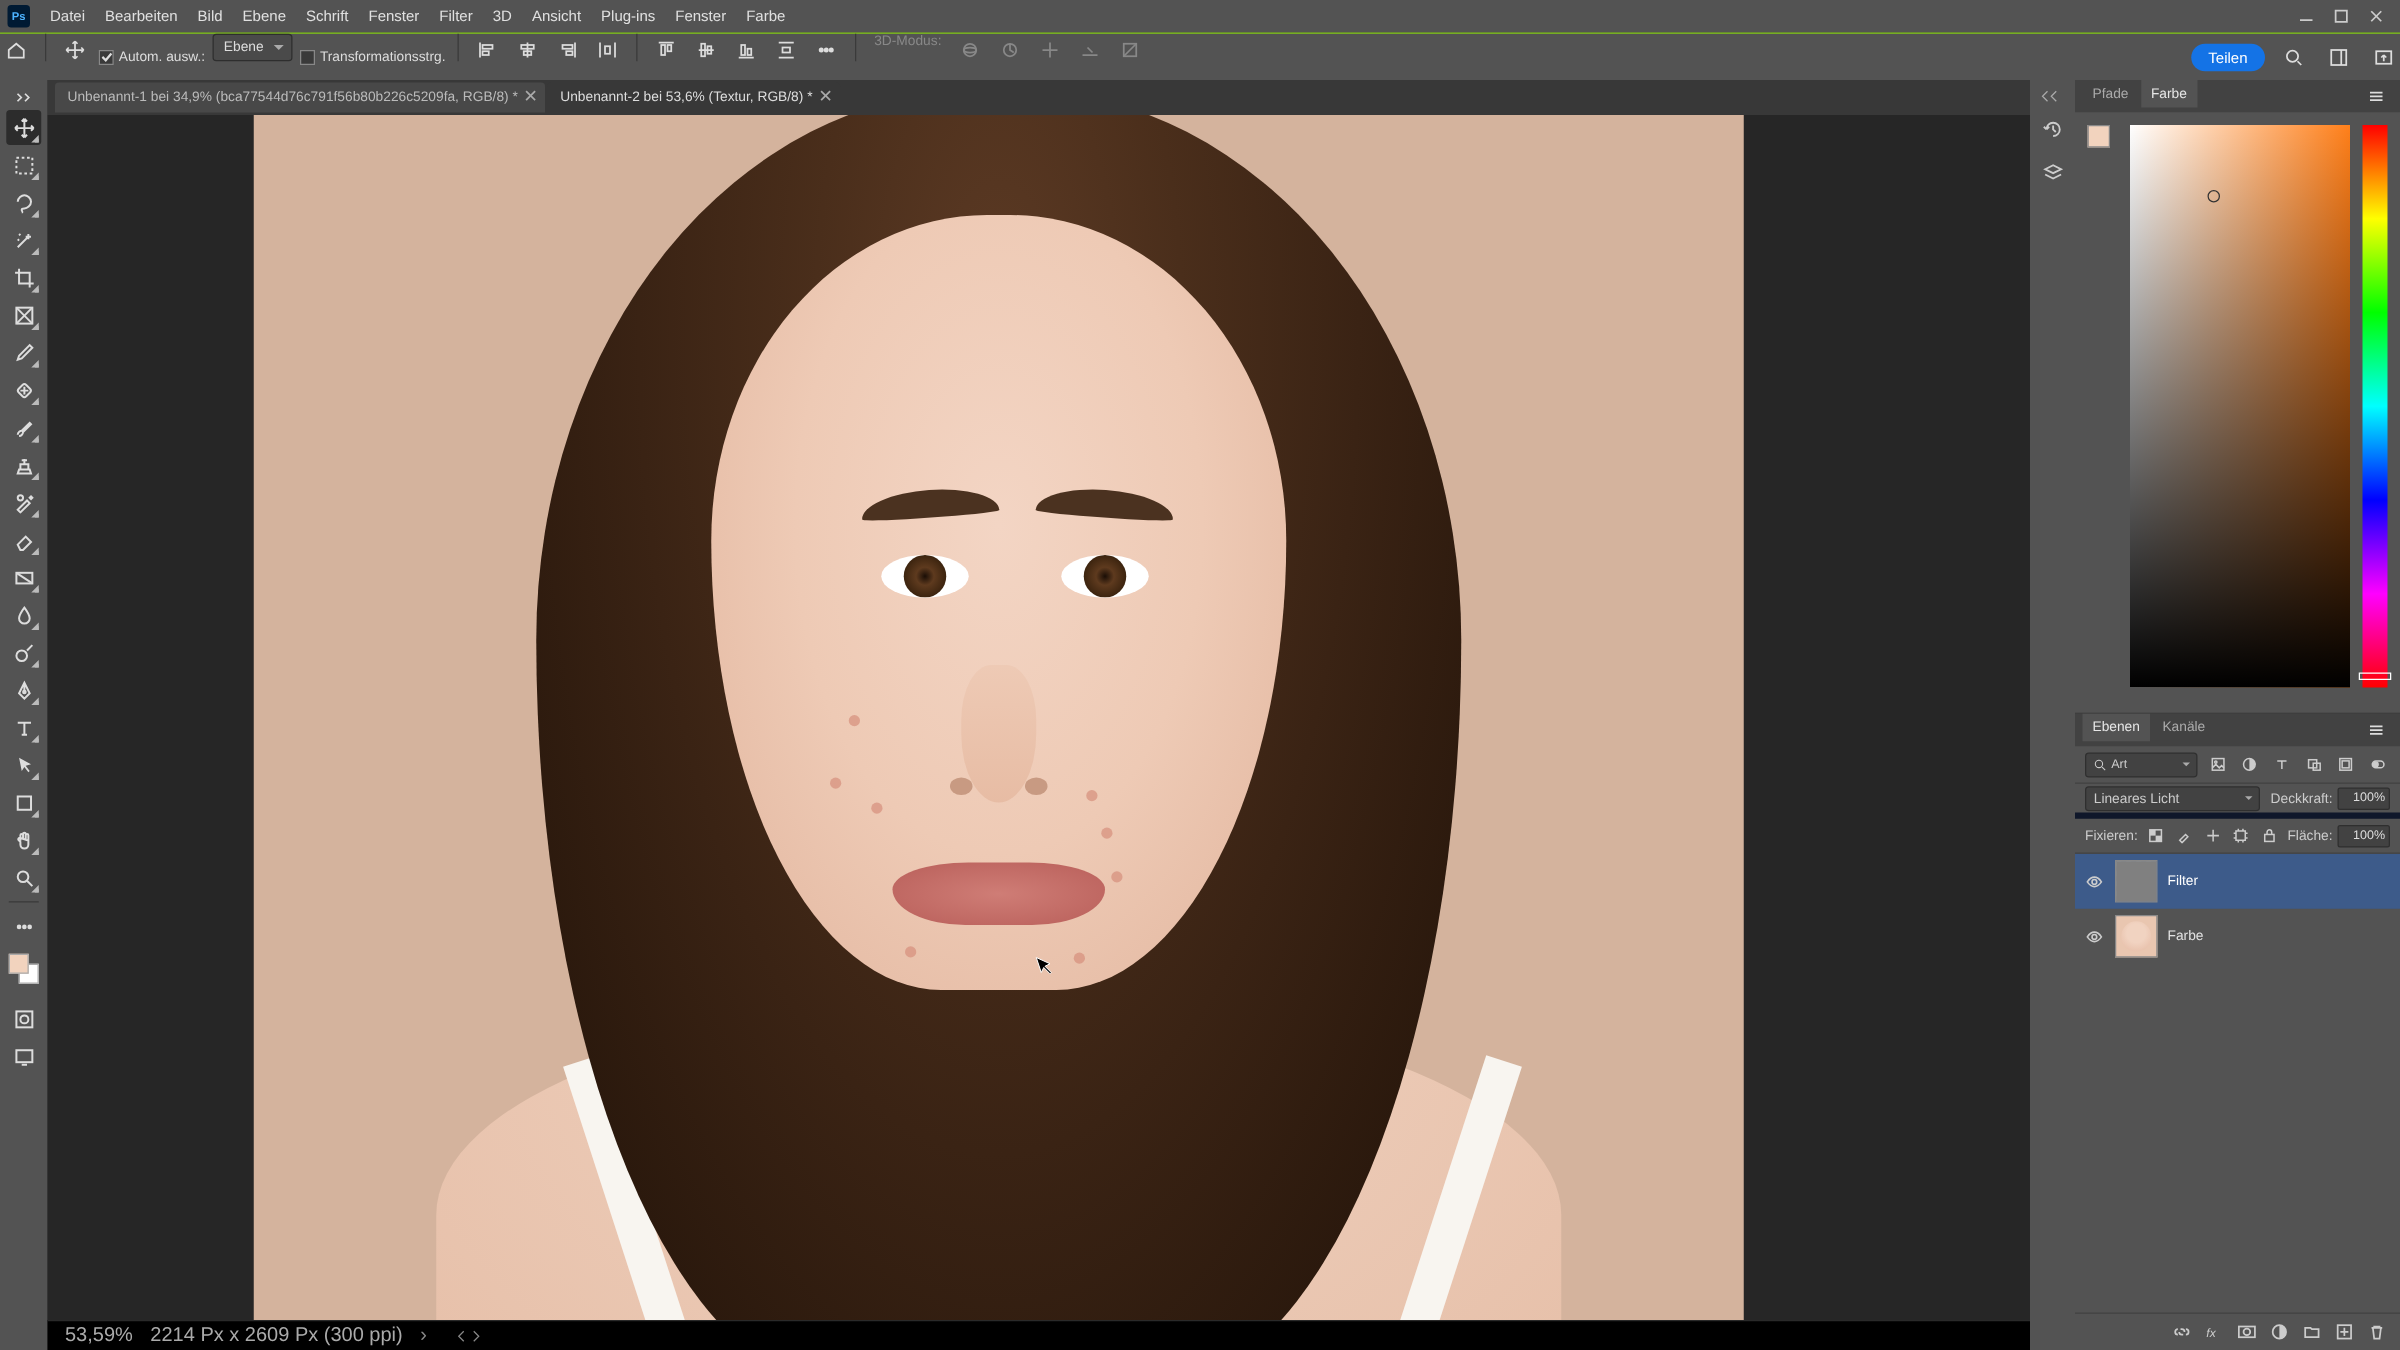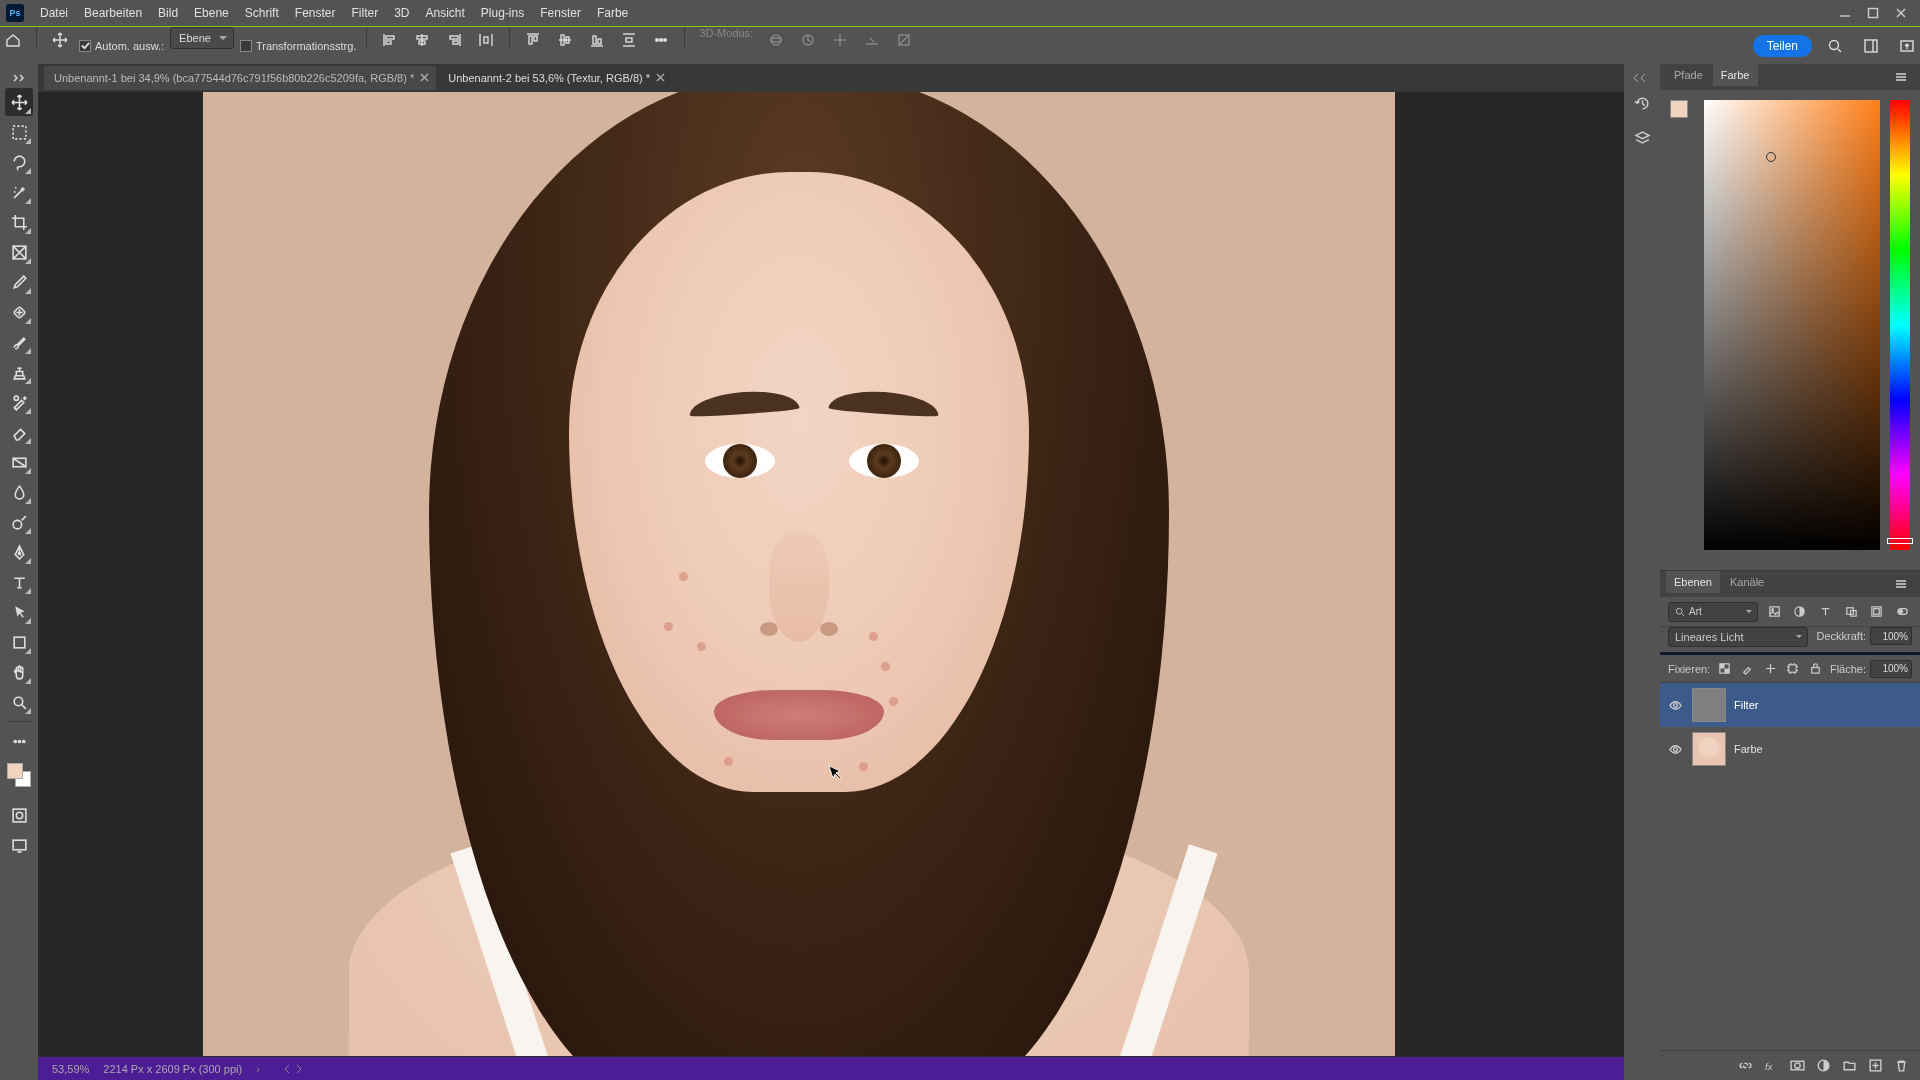--- a/index.html
+++ b/index.html
@@ -105,7 +105,7 @@
   .ltoolbar .searchsel::after{content:"";position:absolute;right:5px;top:7px;border:3px solid transparent;border-top-color:#aaa}
   .ltoolbar .fbtn{width:20px;height:20px;display:flex;align-items:center;justify-content:center;cursor:pointer}
   .ltoolbar .fbtn svg{width:13px;height:13px;stroke:#ccc;fill:none;stroke-width:1.3}
-  .blendrow{height:28px;display:flex;align-items:flex-start;gap:6px;padding:0 8px;border-bottom:3px solid #0f172a;font-size:11px;color:#ccc}
+  .blendrow{height:28px;display:flex;align-items:center;gap:6px;padding:0 8px;border-bottom:5px solid #0f172a;font-size:11px;color:#ccc}
   .blendrow .blendsel{flex:0 0 140px;height:20px;background:#424242;border:1px solid #2f2f2f;border-radius:3px;display:flex;align-items:center;padding:0 6px;position:relative;cursor:pointer}
   .blendrow .blendsel::after{content:"";position:absolute;right:5px;top:7px;border:3px solid transparent;border-top-color:#aaa}
   .blendrow .field{margin-left:auto;display:flex;align-items:center;gap:4px}

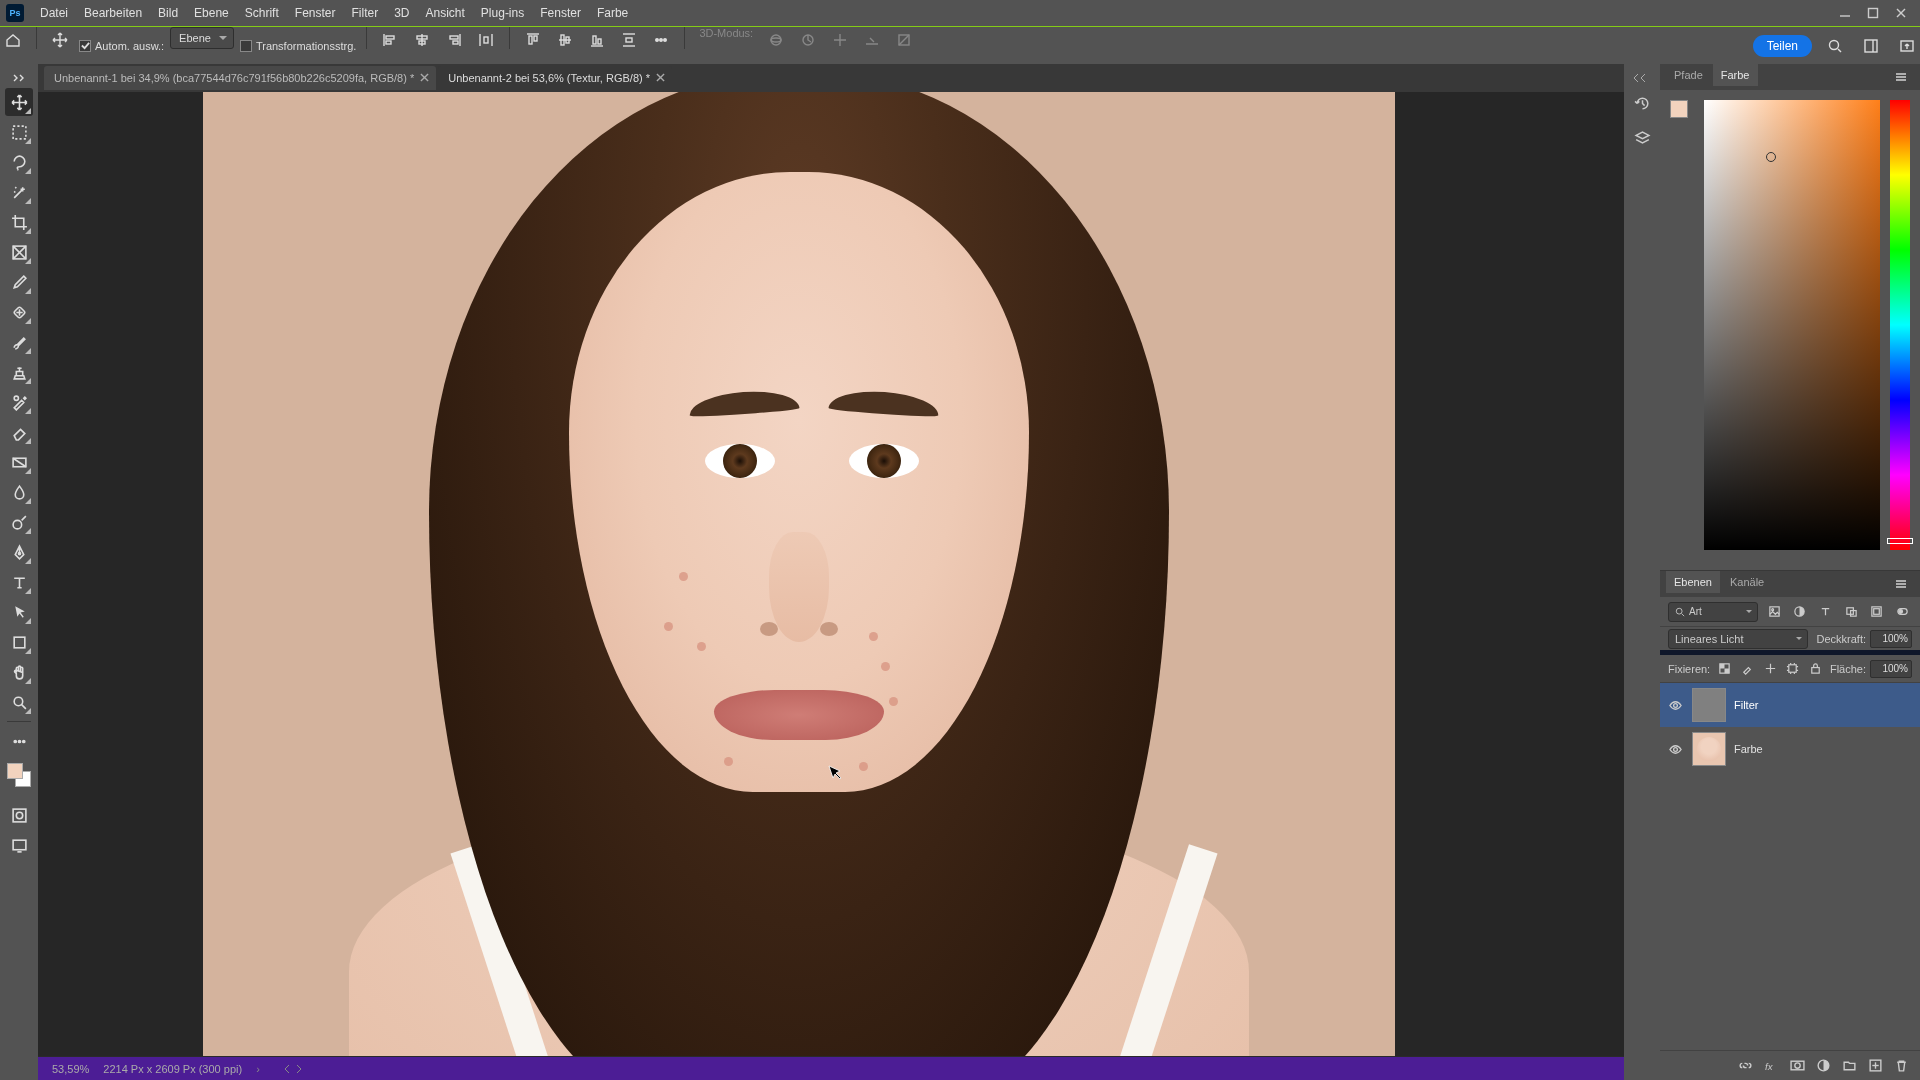--- a/index.html
+++ b/index.html
@@ -73,7 +73,7 @@
   .blemish{position:absolute;width:9px;height:9px;background:#d58f7c;border-radius:50%;opacity:.7}
   .cursor{position:absolute;left:624px;top:672px;pointer-events:none}
   .cursor svg{width:18px;height:18px}
-  .statusbar{height:24px;background:#4c1d95;color:#aaa;font-size:11px;display:flex;align-items:center;gap:14px;padding:0 14px;border-top:1px solid #2a2a2a}
+  .statusbar{height:24px;background:#000000;color:#aaa;font-size:16px;display:flex;align-items:center;gap:14px;padding:0 14px;border-top:1px solid #2a2a2a}
   .statusbar .scroller{margin-left:8px;display:flex;gap:2px}
   .statusbar .scroller svg{width:10px;height:10px;stroke:#888;fill:none}
 

